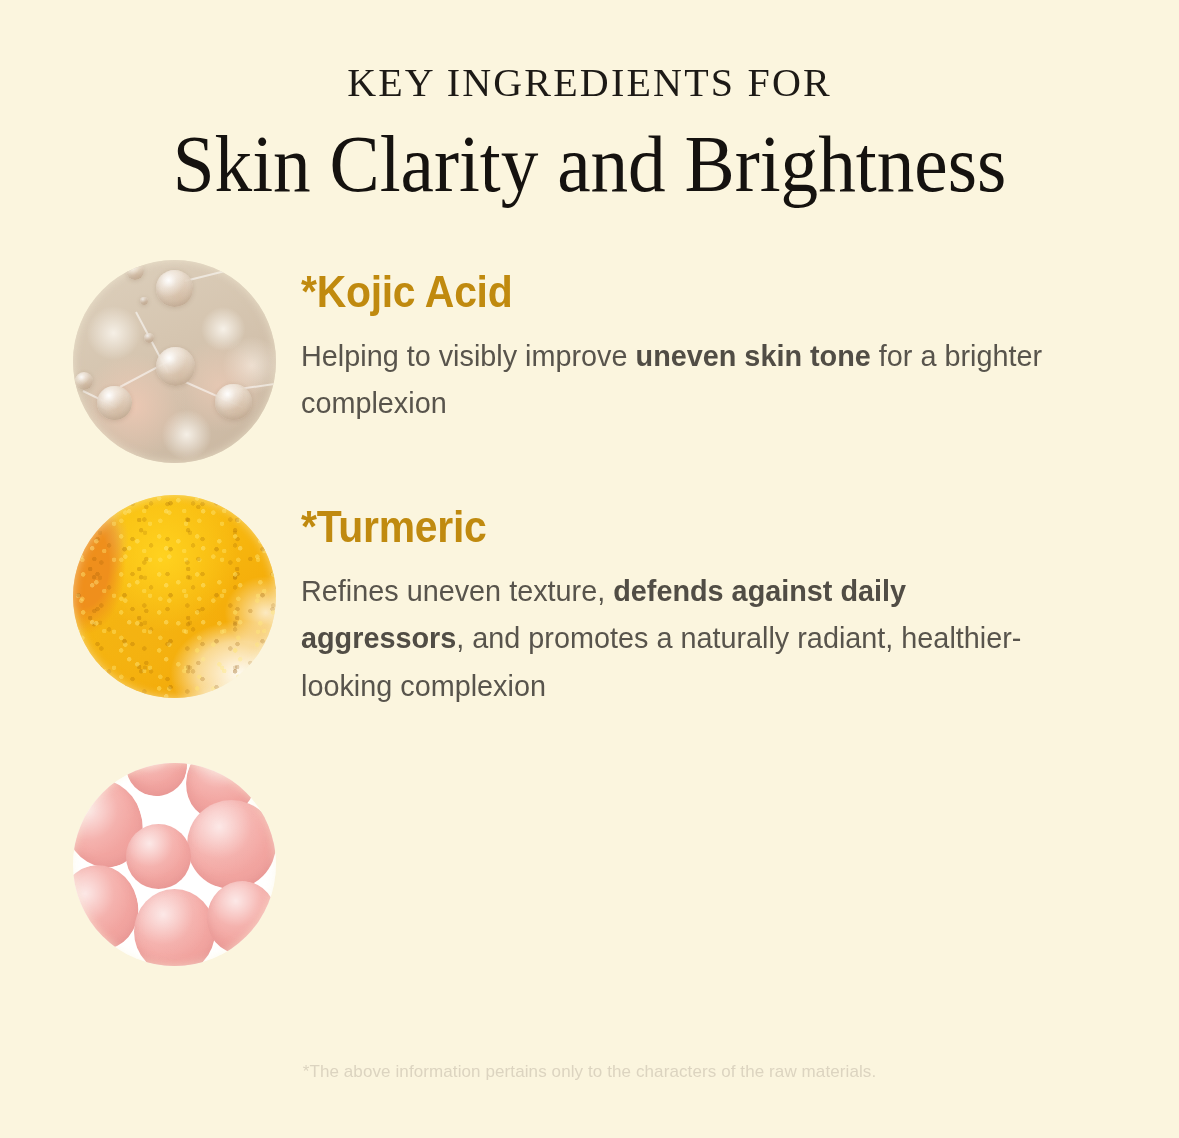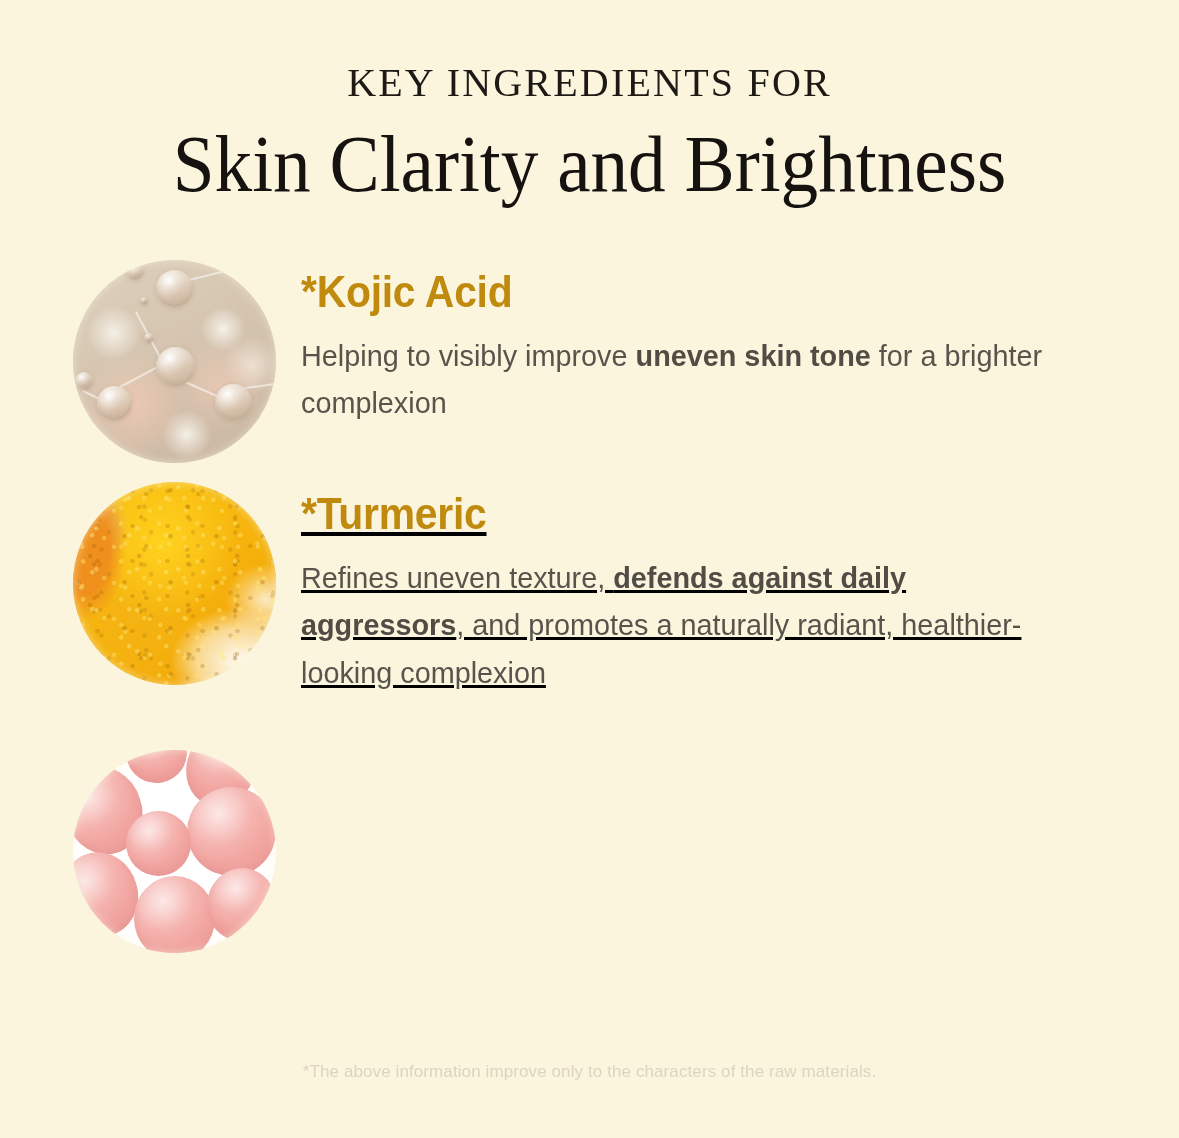--- a/index.html
+++ b/index.html
@@ -49,7 +49,7 @@
     align-items: flex-start;
   }
   .row-1 { margin-top: 0; }
-  .row-2 { margin-top: 19px; text-decoration: underline; }
+  .row-2 { margin-top: 32px; }
   .row-3 { margin-top: 54px; }
 
   .thumb-wrap {

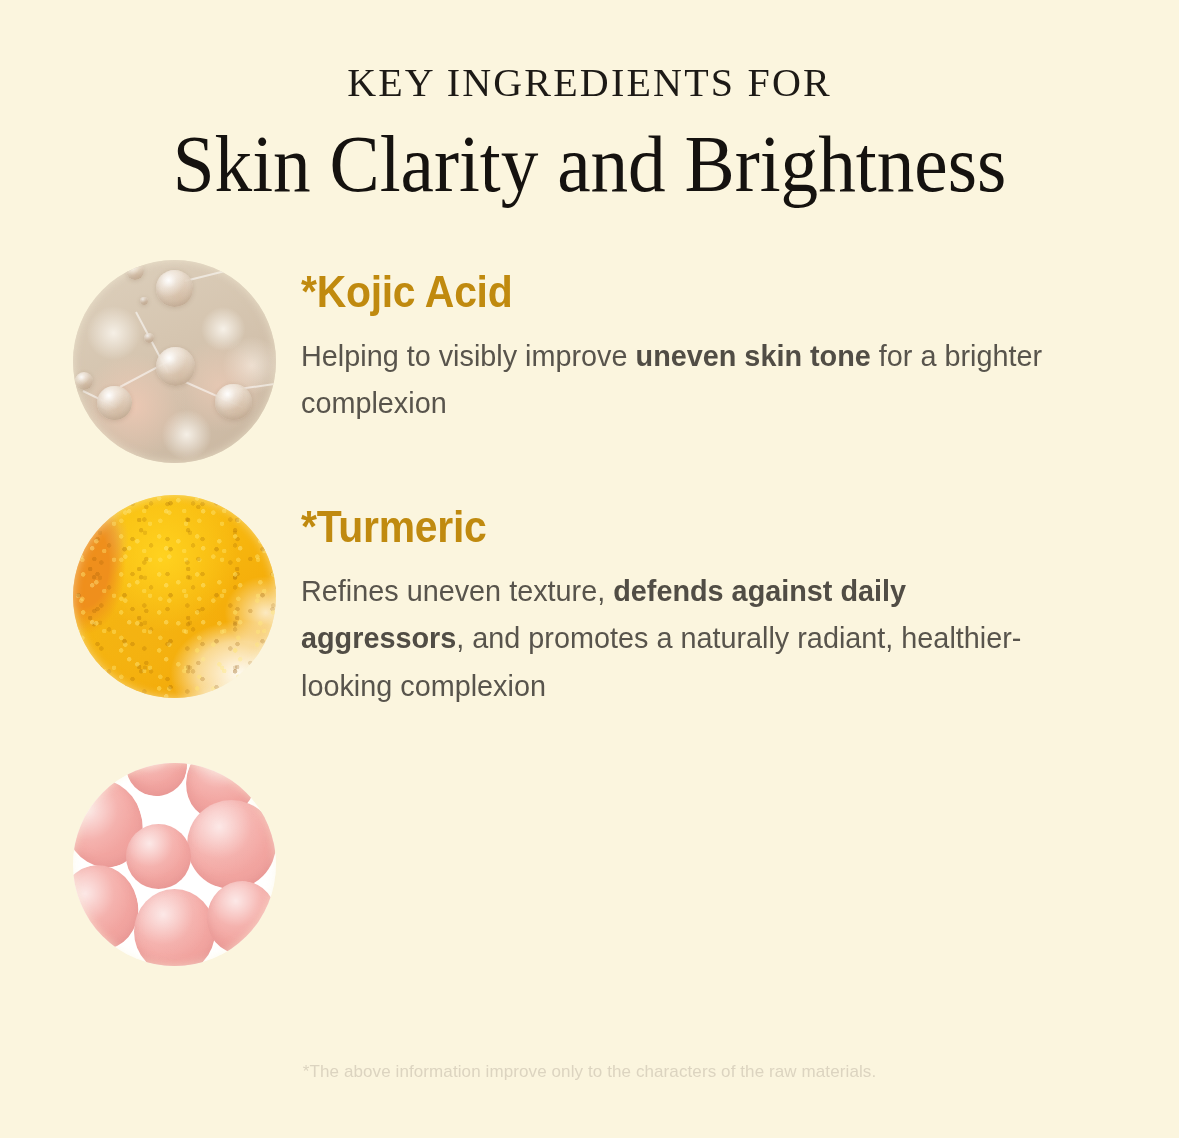--- a/index.html
+++ b/index.html
@@ -259,6 +259,6 @@
 
 </div>
 
-<div class="footnote">*The above information improve only to the characters of the raw materials.</div>
+<div class="footnote">*The above information pertains only to the characters of the raw materials.</div>
 
 </body></html>

